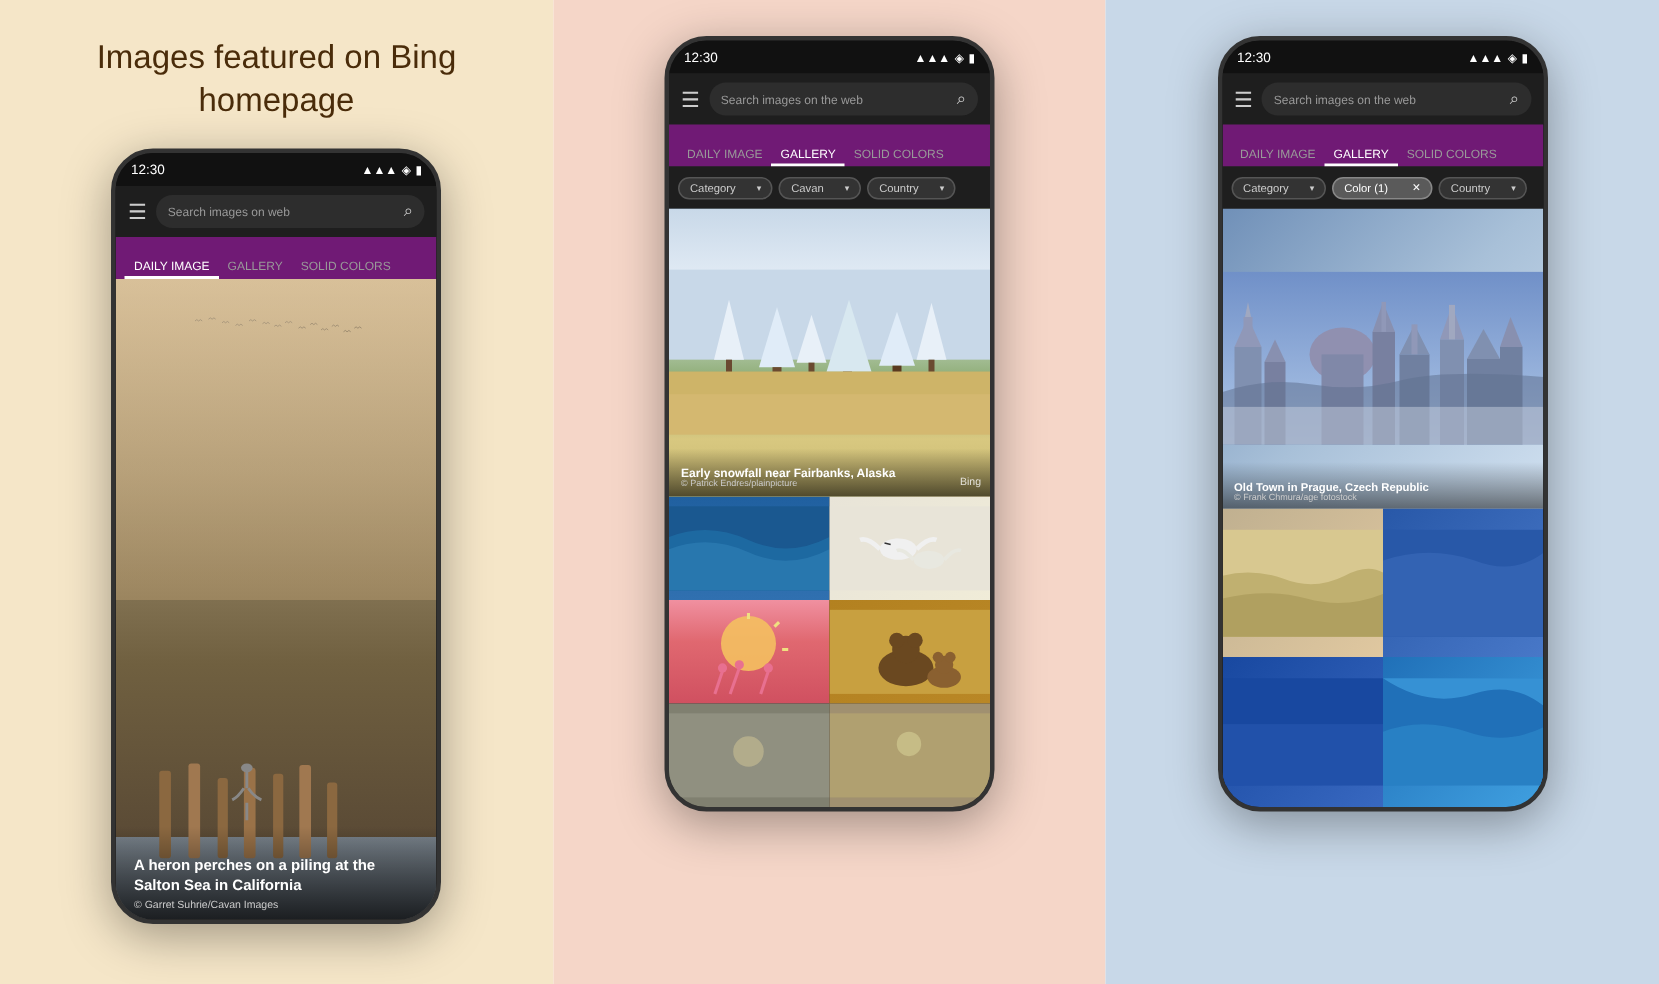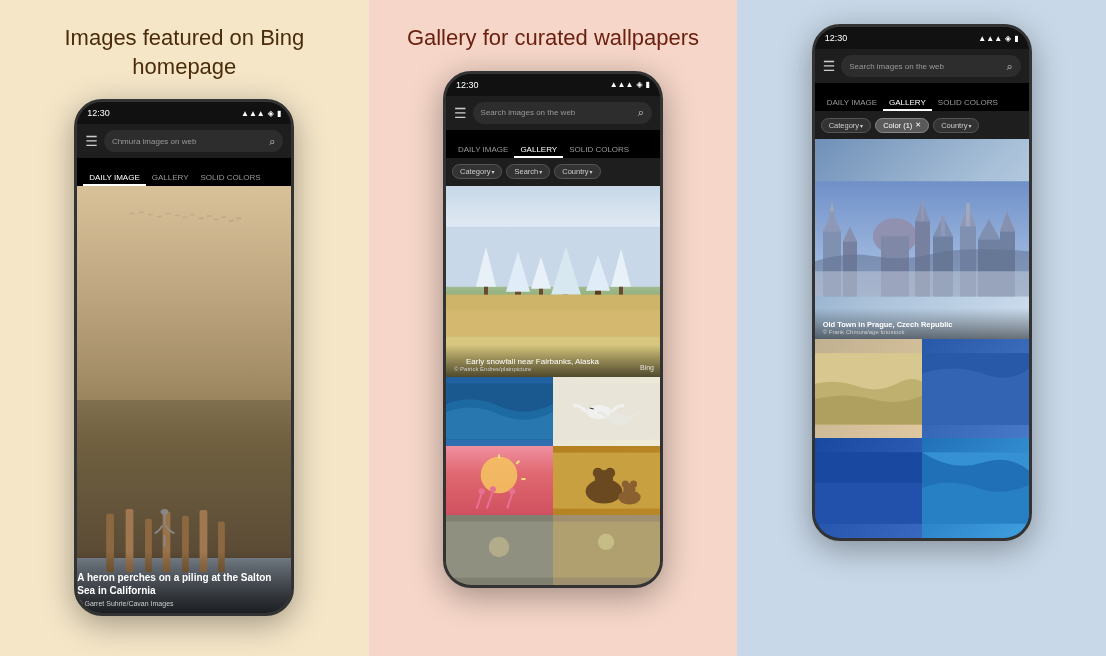--- a/index.html
+++ b/index.html
@@ -411,8 +411,6 @@
 </div>
 
 <div class="panel panel-2">
-  <h2 class="panel-title">Gallery for curated
-wallpapers</h2>
   <div class="phone">
     <div class="phone-notch-bar">
       <span>12:30</span>

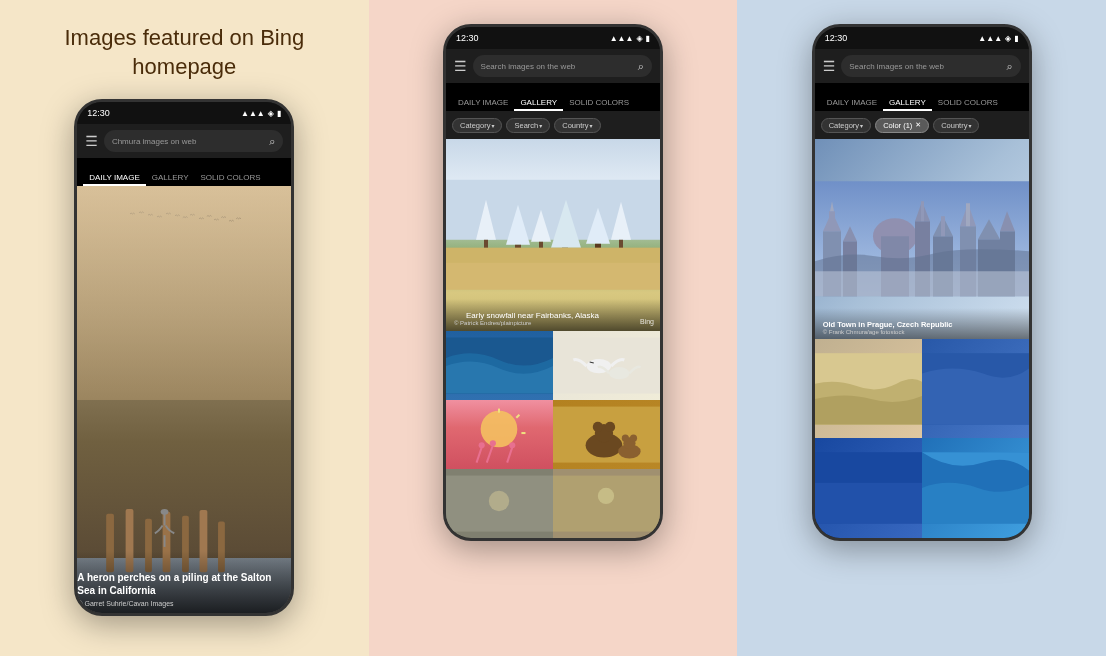--- a/index.html
+++ b/index.html
@@ -116,7 +116,7 @@
 
     
     .tab-bar {
-      background: #000000;
+      background: #701a75;
       display: flex;
       height: 28px;
       align-items: flex-end;

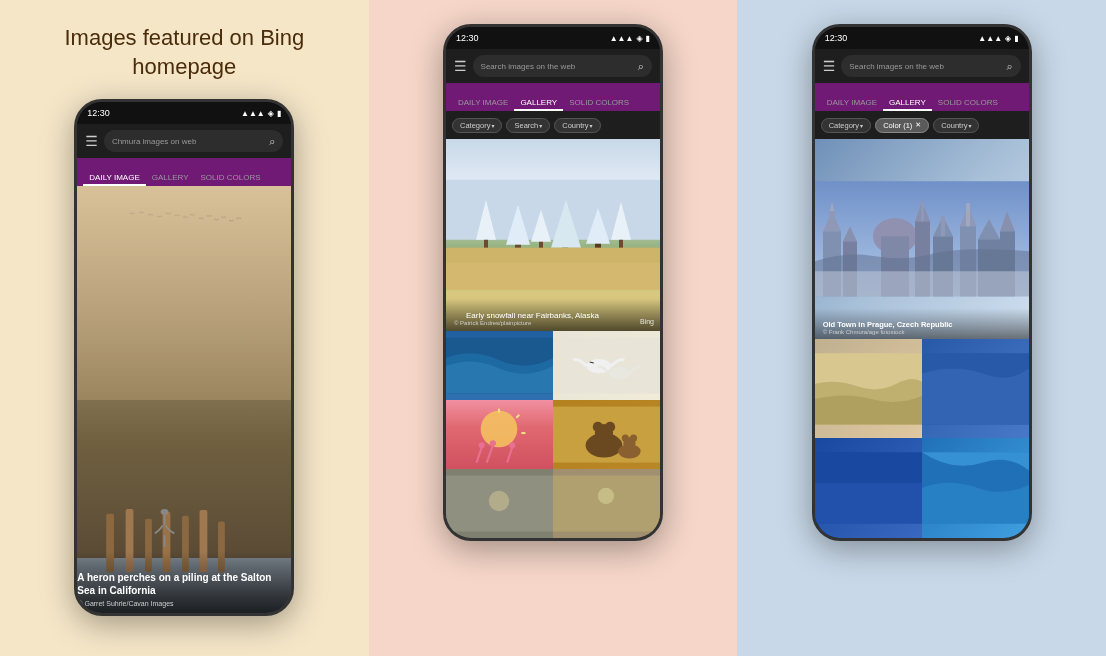--- a/index.html
+++ b/index.html
@@ -158,7 +158,7 @@
       color: #ccc;
       display: flex;
       align-items: center;
-      gap: 1px;
+      gap: 14px;
     }
 
     .filter-chip.active {

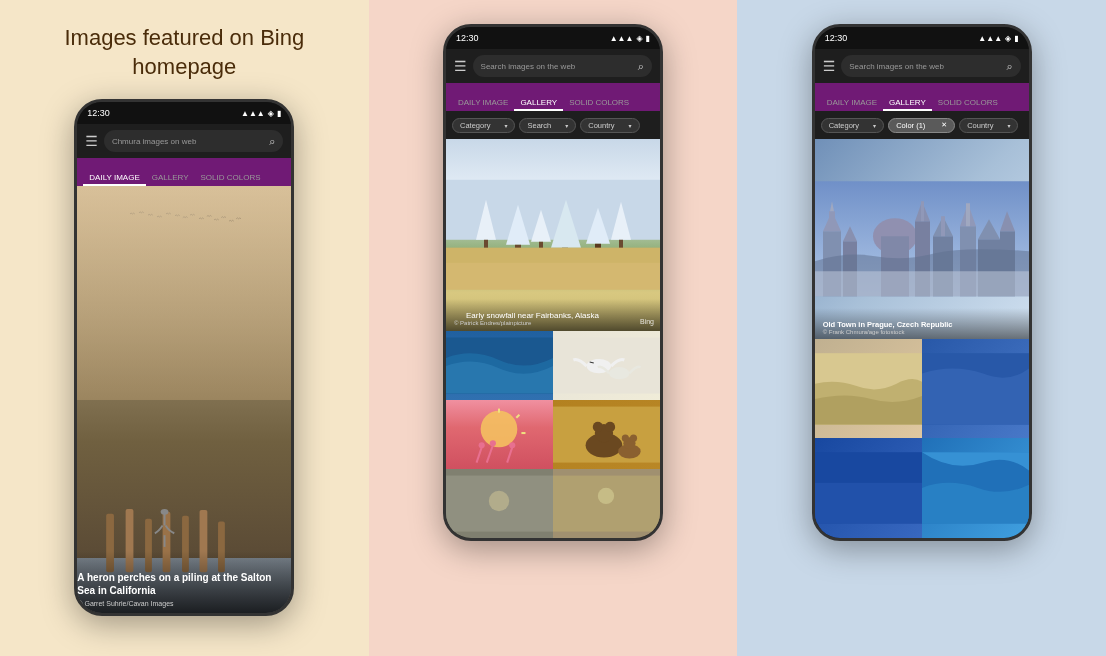--- a/index.html
+++ b/index.html
@@ -439,7 +439,7 @@
           <span class="chevron">▾</span>
         </div>
         <div class="filter-chip">
-          <span>Search</span>
+          <span>Cavan</span>
           <span class="chevron">▾</span>
         </div>
         <div class="filter-chip">

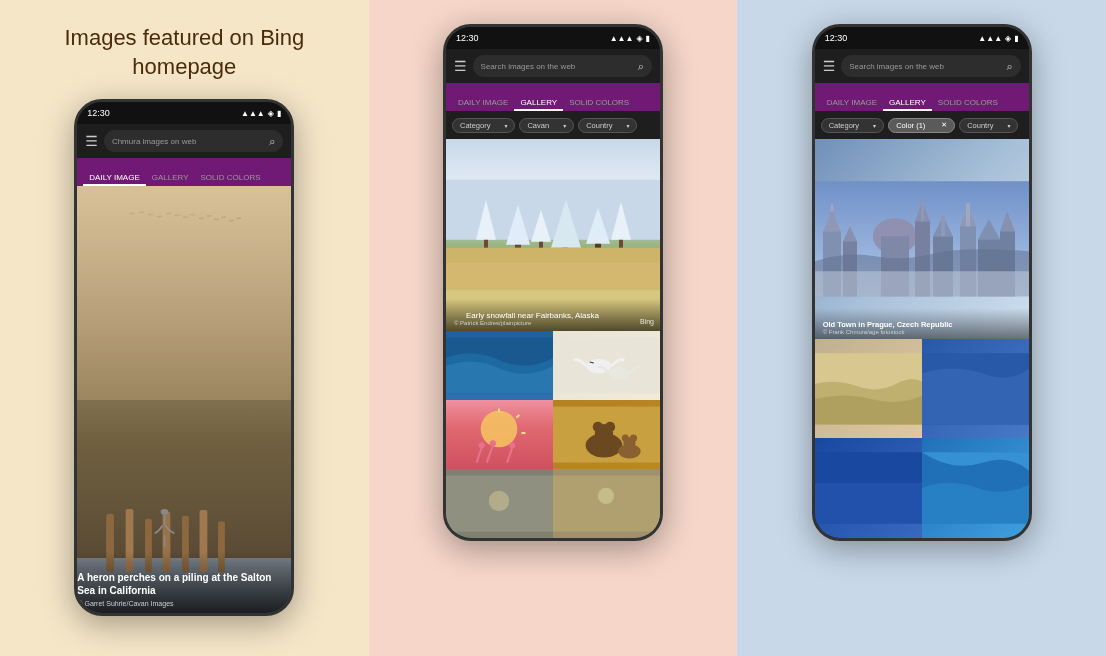--- a/index.html
+++ b/index.html
@@ -349,7 +349,7 @@
       <div class="app-bar">
         <span class="hamburger-icon">☰</span>
         <div class="search-bar">
-          <span class="search-text">Chmura images on web</span>
+          <span class="search-text">Search images on web</span>
           <span class="search-icon">⌕</span>
         </div>
       </div>

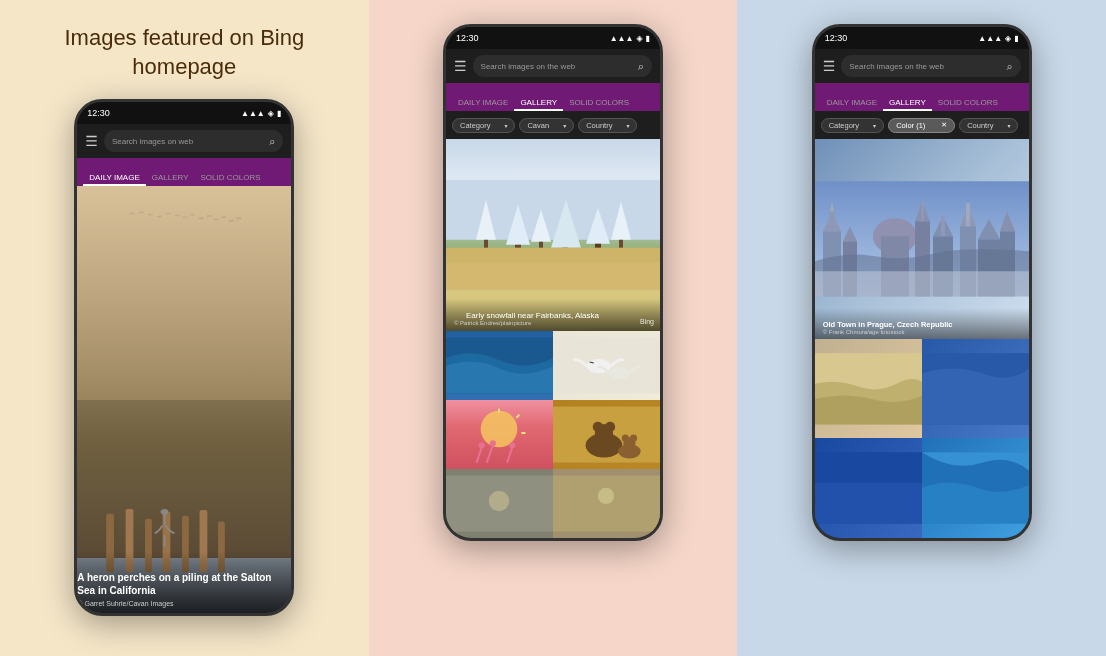--- a/index.html
+++ b/index.html
@@ -244,8 +244,7 @@
 
     .gallery-main-title {
       font-size: 8px;
-      font-weight: normal;
-      margin-left: 12px;
+      font-weight: bold;
     }
 
     .gallery-main-credit {

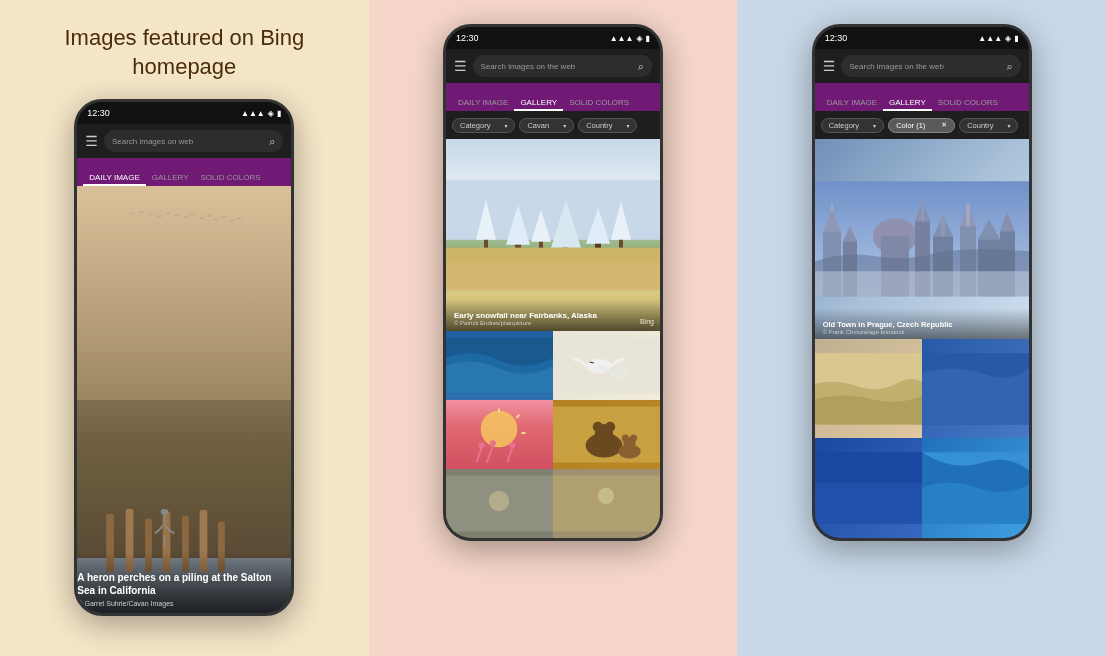--- a/index.html
+++ b/index.html
@@ -191,7 +191,7 @@
       left: 0;
       right: 0;
       background: linear-gradient(transparent, rgba(0,0,0,0.7));
-      padding: 20px 0 6px;
+      padding: 20px 12px 6px;
       color: #fff;
     }
 

